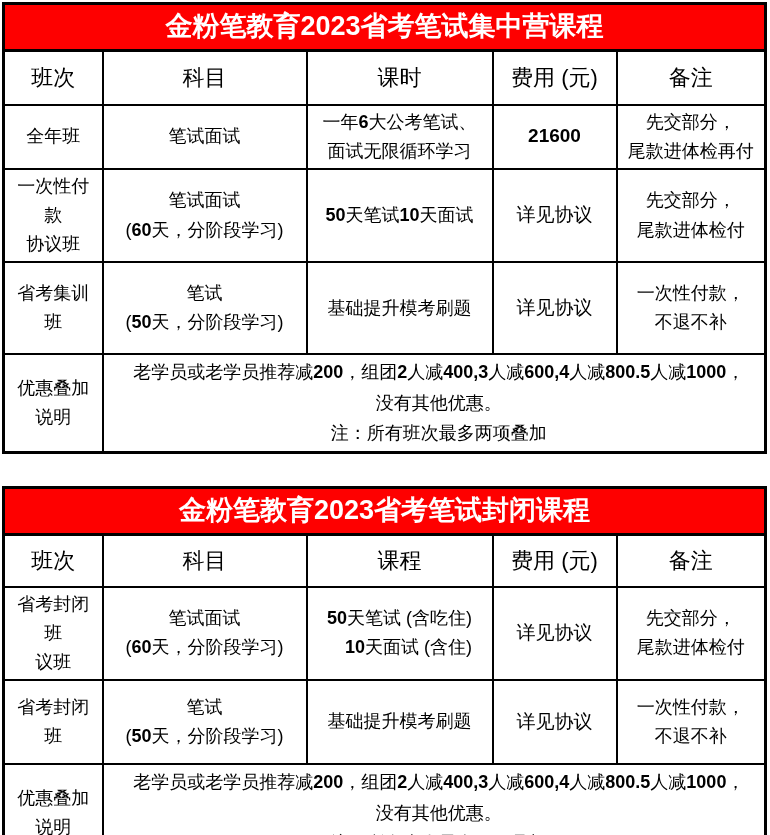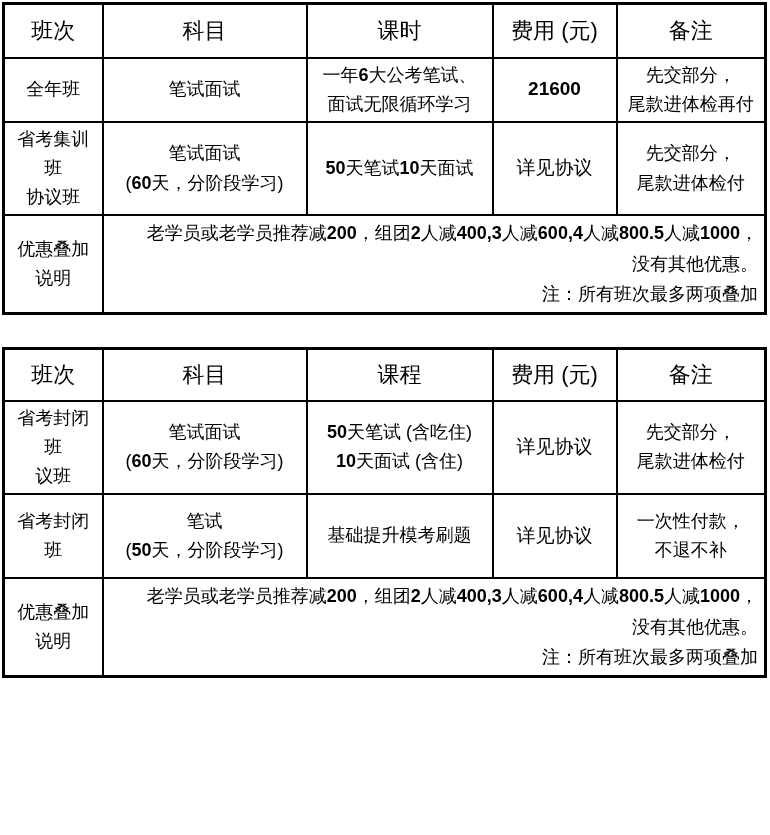--- a/index.html
+++ b/index.html
@@ -74,6 +74,9 @@
         <col style="width:149px">
     </colgroup>
     <tbody>
+        <tr style="height:44px">
+      <td class="title-cell" colspan="5">金粉笔教育2023省考笔试集中营课程</td>
+    </tr>
     <tr style="height:54px">
       <td class="header-cell">班次</td>
       <td class="header-cell">科目</td>

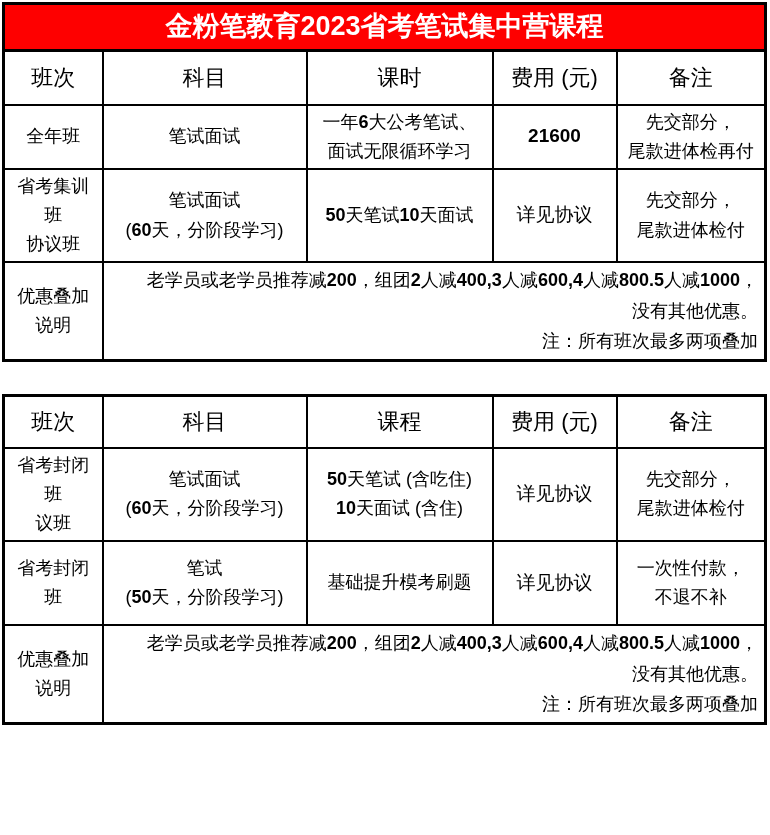--- a/index.html
+++ b/index.html
@@ -94,7 +94,7 @@
 尾款进体检再付</td>
     </tr>
     <tr style="height:90px">
-      <td>省考集训班
+      <td>一次性付款
 协议班</td>
       <td>笔试面试
 (<b>60</b>天，分阶段学习)</td>

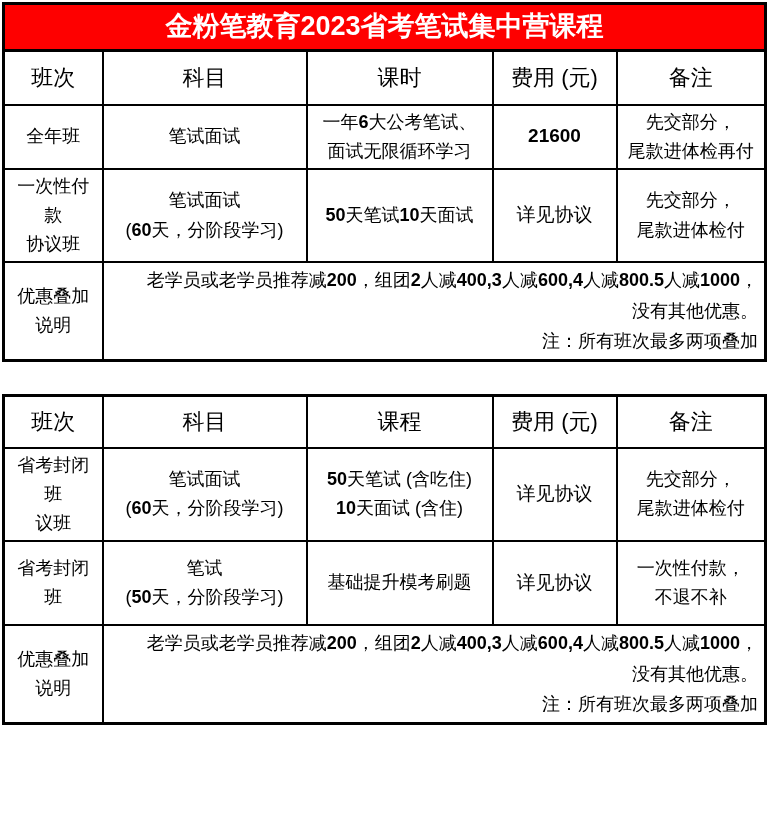--- a/index.html
+++ b/index.html
@@ -103,6 +103,15 @@
       <td>先交部分，
 尾款进体检付</td>
     </tr>
+    <tr style="height:92px">
+      <td>省考集训班</td>
+      <td>笔试
+(<b>50</b>天，分阶段学习)</td>
+      <td>基础提升模考刷题</td>
+      <td class="fee-cell">详见协议</td>
+      <td>一次性付款，
+不退不补</td>
+    </tr>
     <tr style="height:94px">
       <td>优惠叠加
 说明</td>

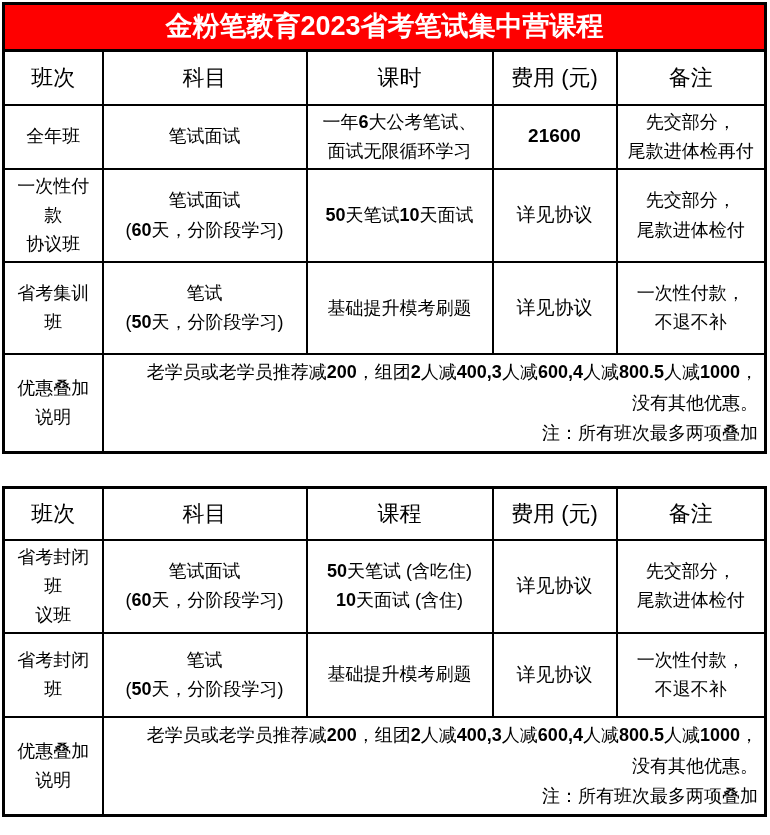--- a/index.html
+++ b/index.html
@@ -49,7 +49,7 @@
   td.header-cell { font-size: 22px; }
   td.fee-cell { font-size: 19px; }
   td.discount-text-cell {
-    text-align: right;
+    text-align: center;
     padding-left: 16px;
     padding-right: 6px;
     line-height: 1.7;

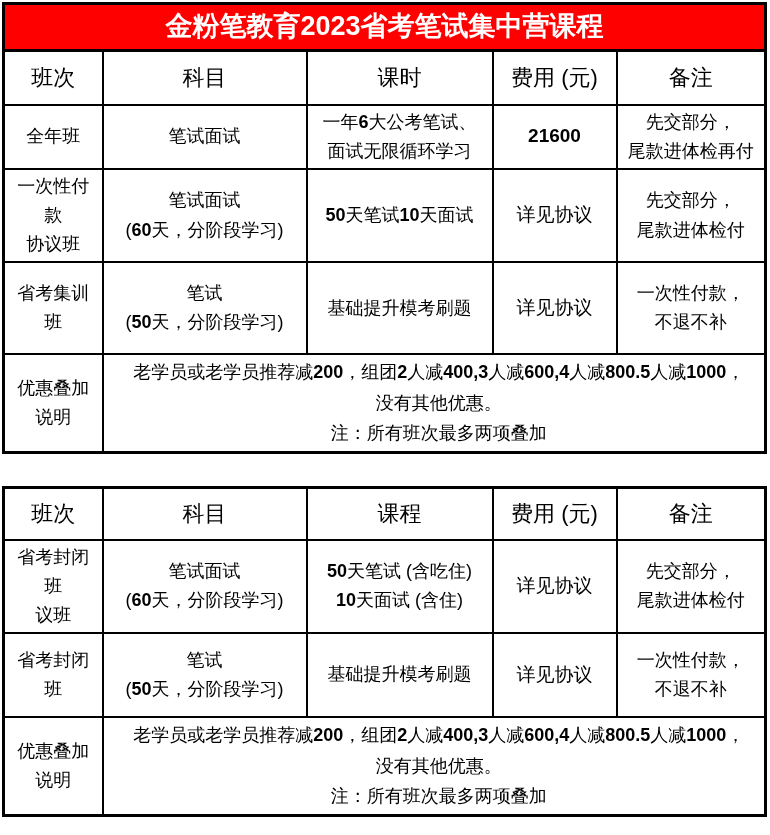--- a/index.html
+++ b/index.html
@@ -131,6 +131,9 @@
         <col style="width:149px">
     </colgroup>
     <tbody>
+        <tr style="height:44px">
+      <td class="title-cell" colspan="5">金粉笔教育2023省考笔试封闭课程</td>
+    </tr>
     <tr style="height:52px">
       <td class="header-cell">班次</td>
       <td class="header-cell">科目</td>

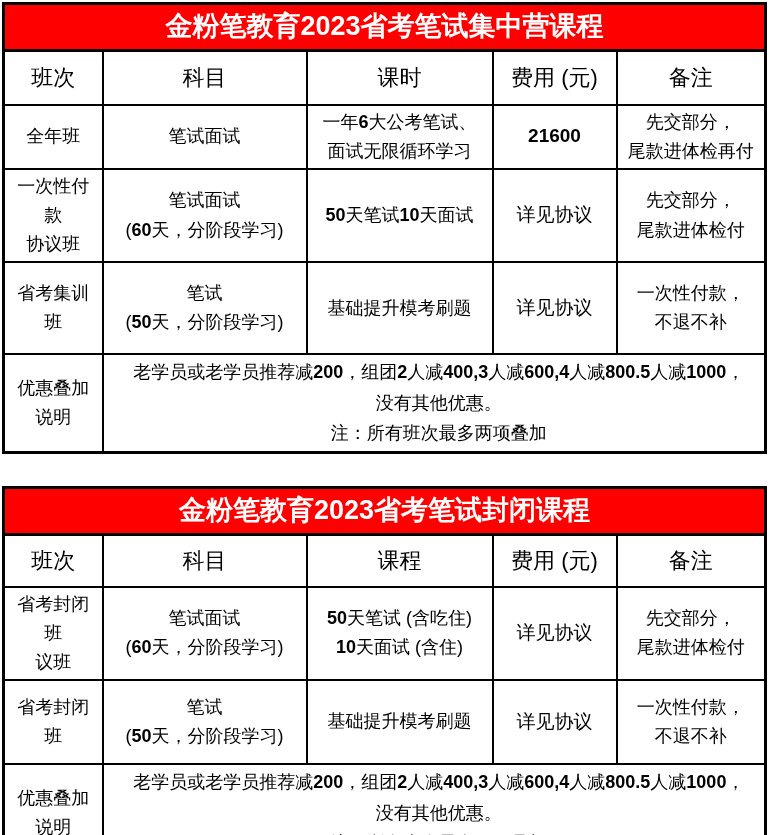--- a/index.html
+++ b/index.html
@@ -56,7 +56,7 @@
   }
   .inner-left {
     display: inline-block;
-    text-align: center;
+    text-align: right;
   }
   b { font-weight: bold; }
 </style>

